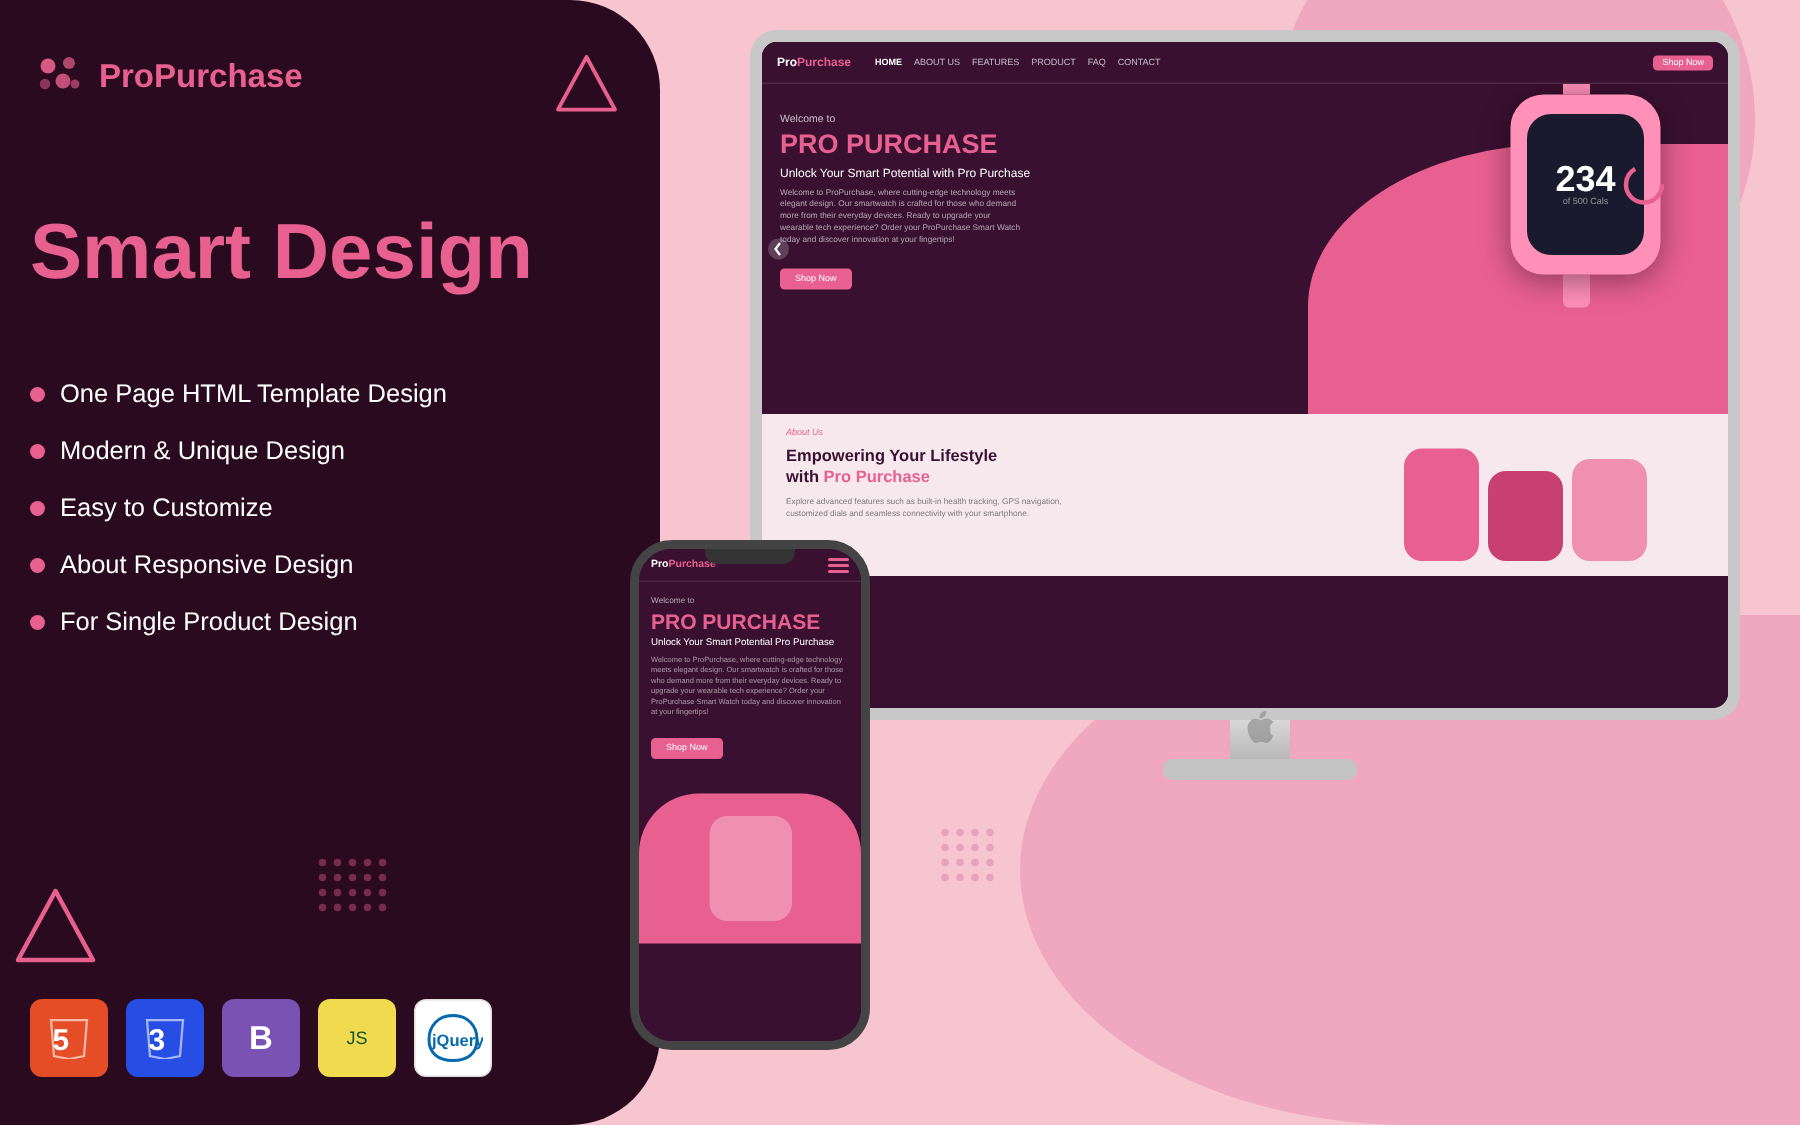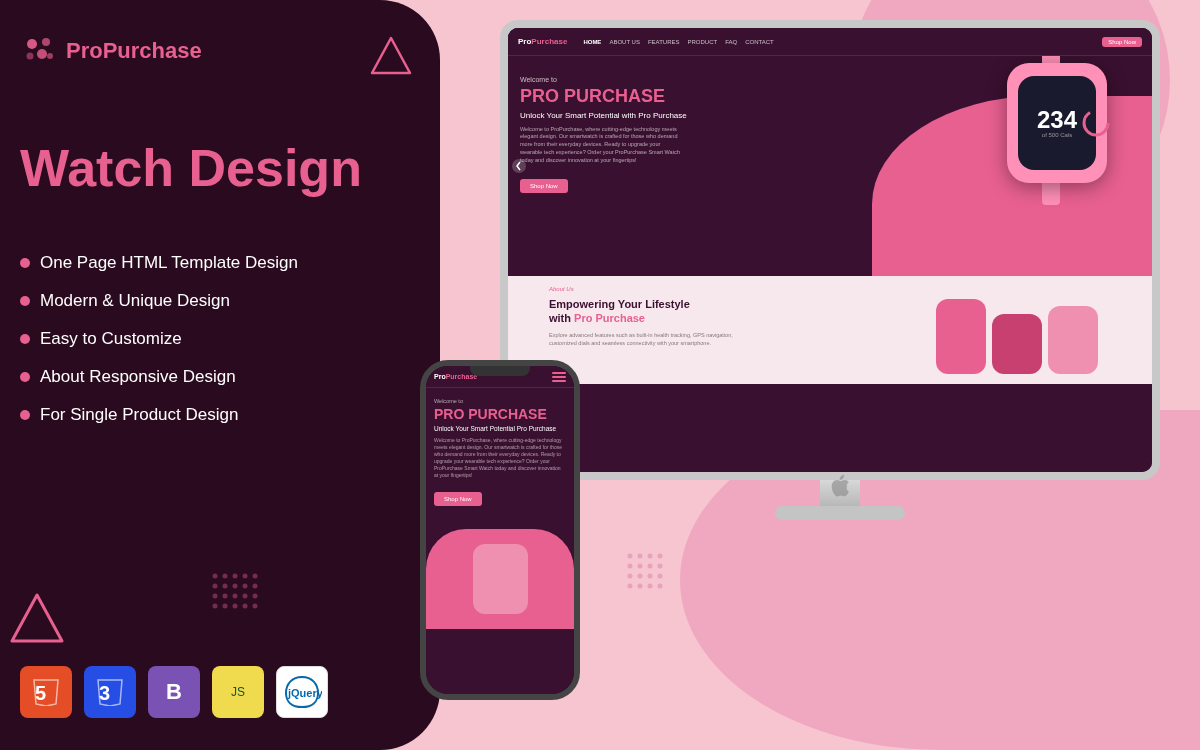--- a/index.html
+++ b/index.html
@@ -335,7 +335,7 @@
 
   <div class="theme-label">
     <h1>
-      <span>Watch</span> <span>Design</span>
+      <span>Smart</span> <span>Design</span>
     </h1>
   </div>
 

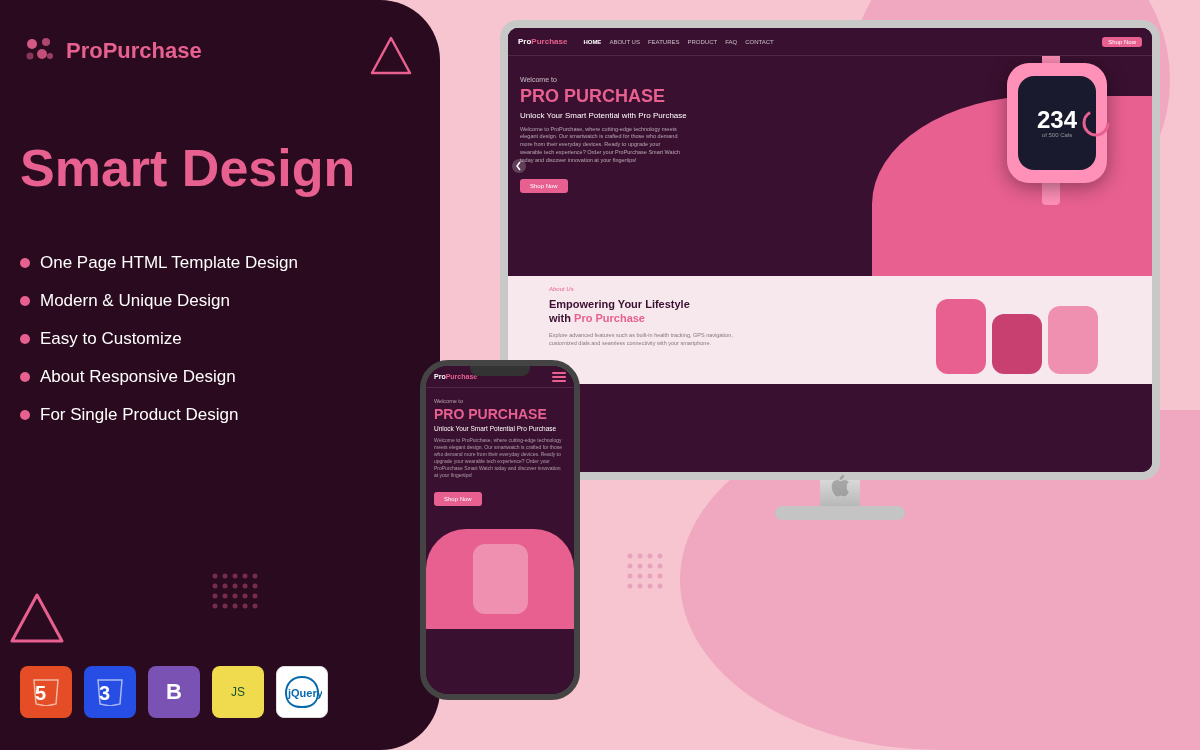--- a/index.html
+++ b/index.html
@@ -534,7 +534,7 @@
       </div>
 
       <div style="background:#f7e8ee;height:108px;display:flex;padding:10px 16px;position:relative;">
-        <div style="flex:1;margin-left:25px;">
+        <div style="flex:1;">
           <div style="color:#e86090;font-size:6px;margin-bottom:5px;font-style:italic;">About Us</div>
           <div style="color:#3a1030;font-size:11px;font-weight:800;line-height:1.3;margin-bottom:5px;">
             Empowering Your Lifestyle<br>with <span style="color:#e86090;">Pro Purchase</span>

